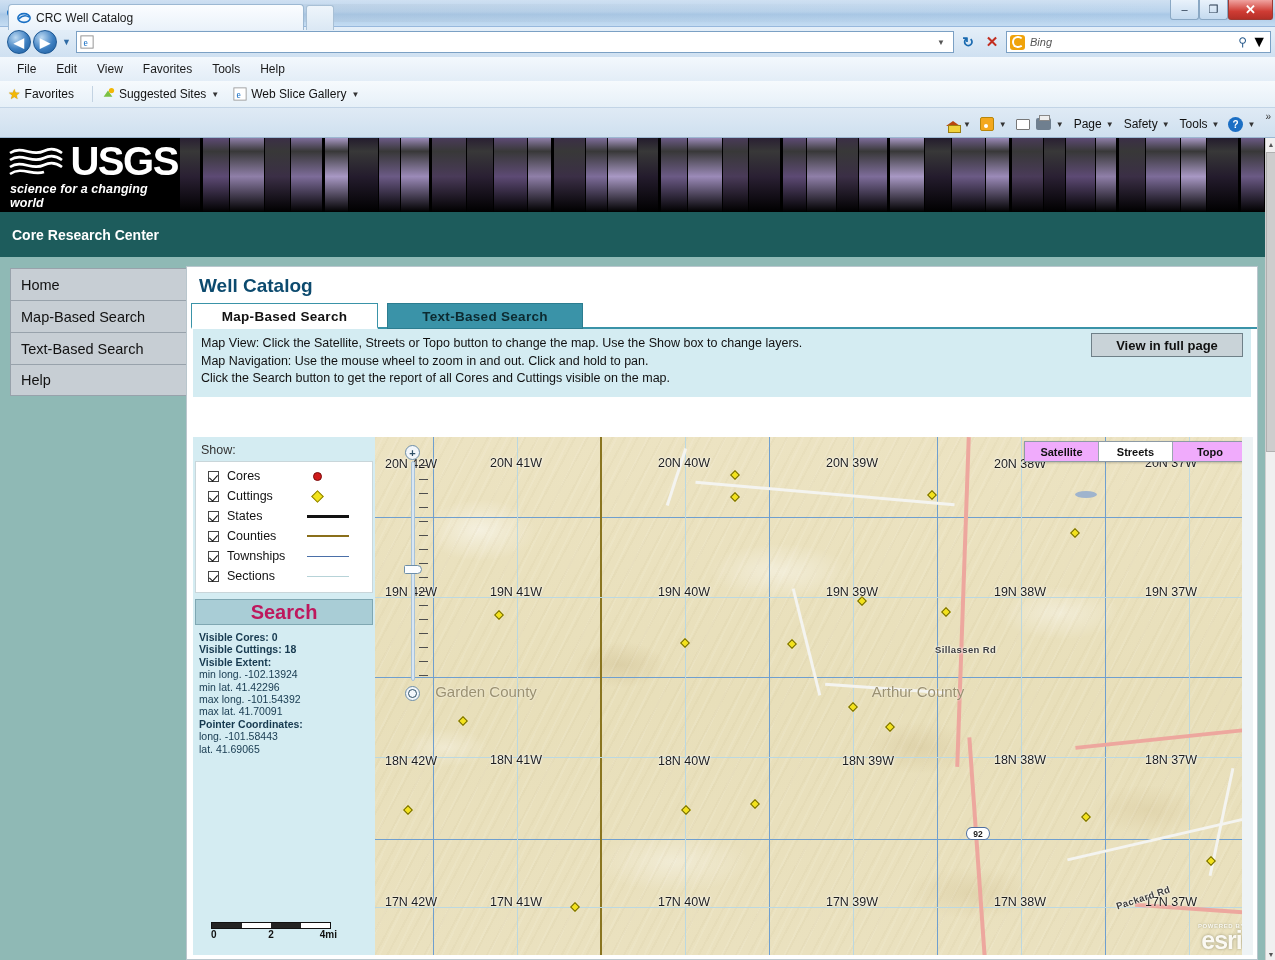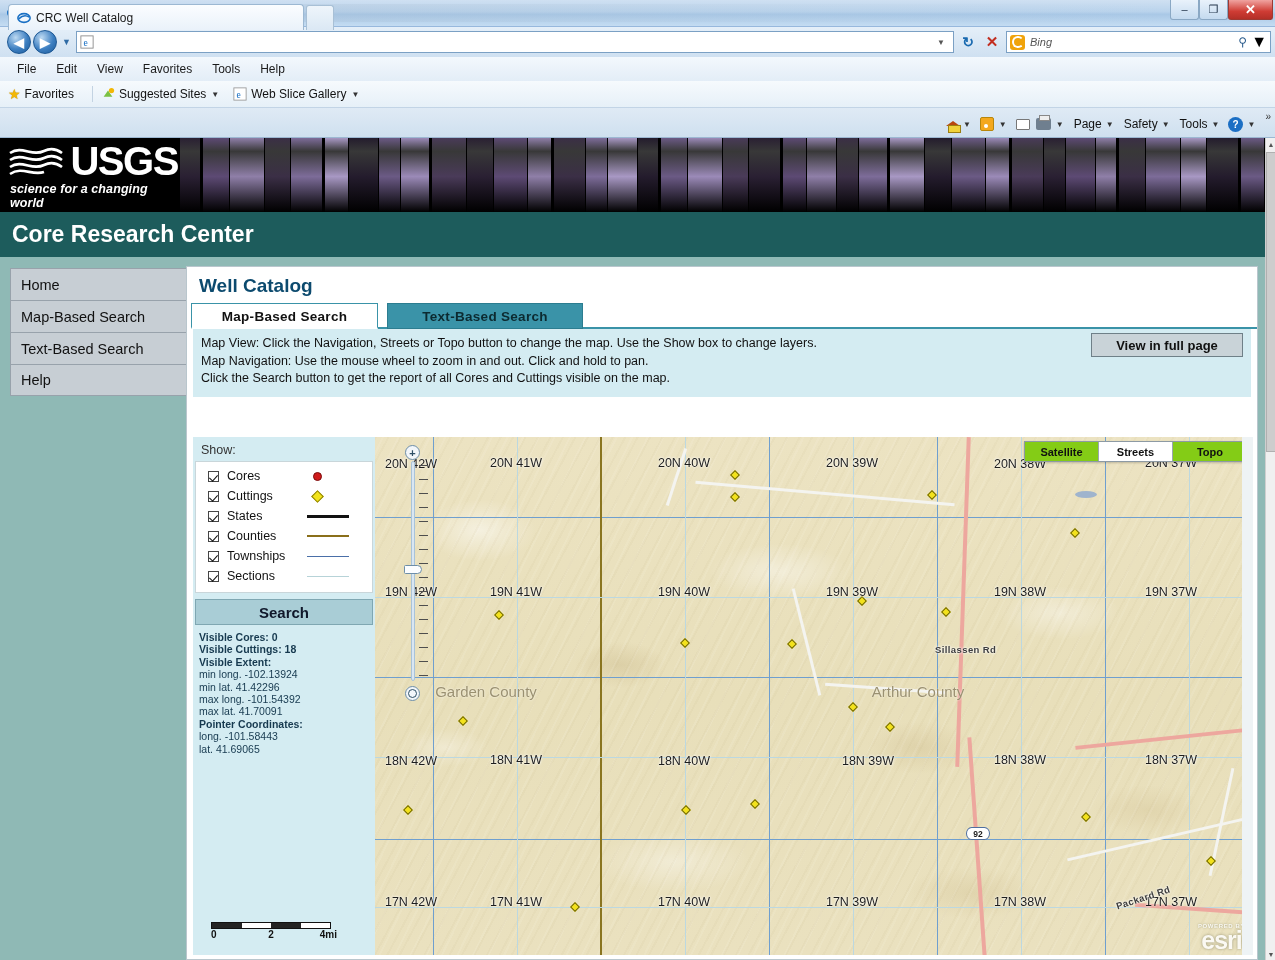--- a/index.html
+++ b/index.html
@@ -201,7 +201,7 @@
     background:#1d5c5c;
     display:flex; align-items:center;
   }
-  .crc-title{ color:#fff; font-size:23px; font-weight:bold; margin-left:12px; }
+  .crc-title{ color:#fff; font-size:14px; font-weight:bold; margin-left:12px; }
 
   
   .leftnav{ position:absolute; left:10px; top:130px; width:184px; }

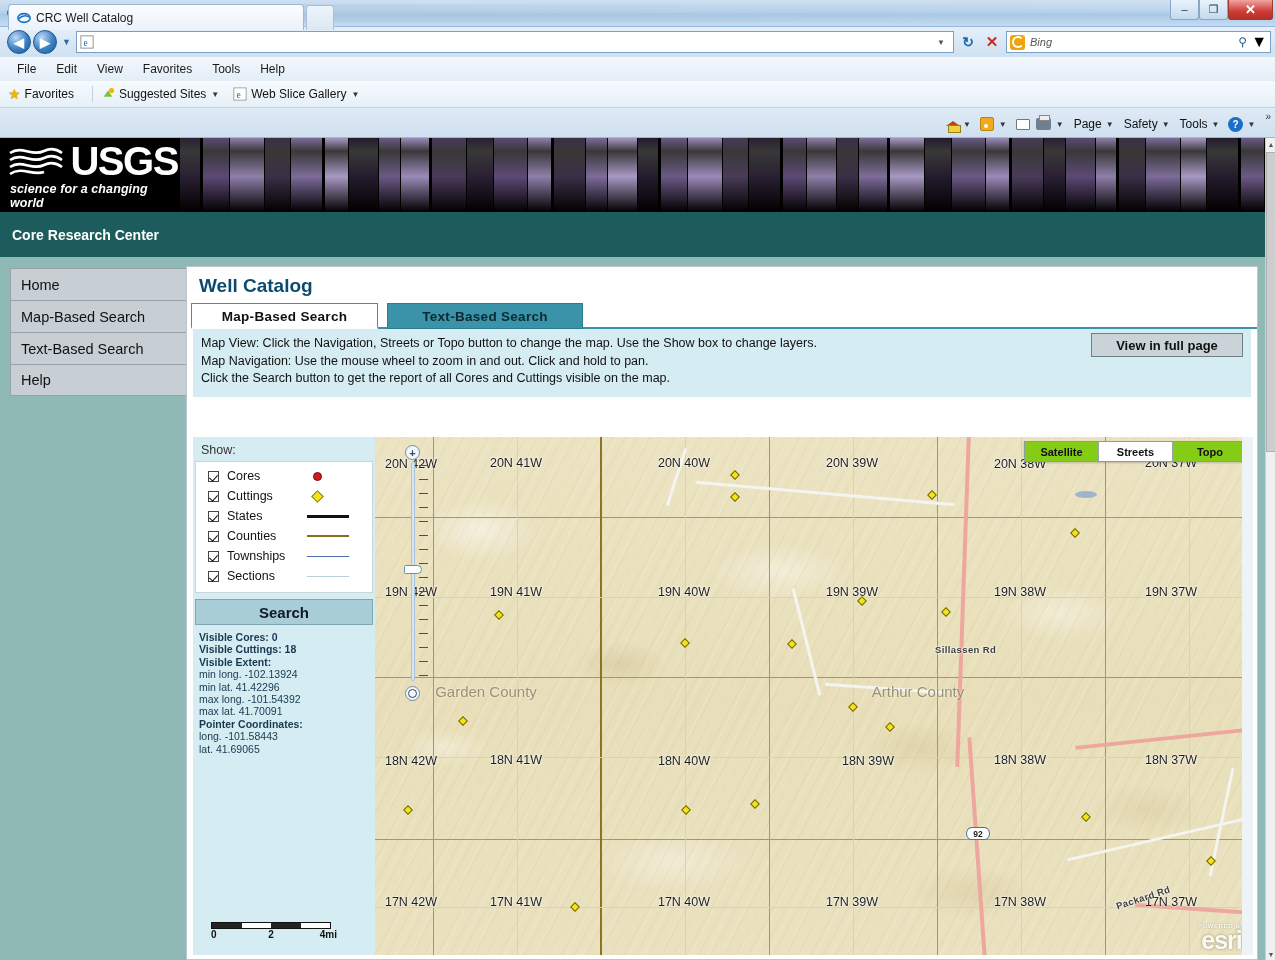--- a/index.html
+++ b/index.html
@@ -594,7 +594,7 @@
     </div>
 
     <div class="instr">
-      <p>Map View: Click the Navigation, Streets or Topo button to change the map. Use the Show box to change layers.</p>
+      <p>Map View: Click the Satellite, Streets or Topo button to change the map. Use the Show box to change layers.</p>
       <p>Map Navigation: Use the mouse wheel to zoom in and out. Click and hold to pan.</p>
       <p>Click the Search button to get the report of all Cores and Cuttings visible on the map.</p>
       <div class="fullpage-btn">View in full page</div>

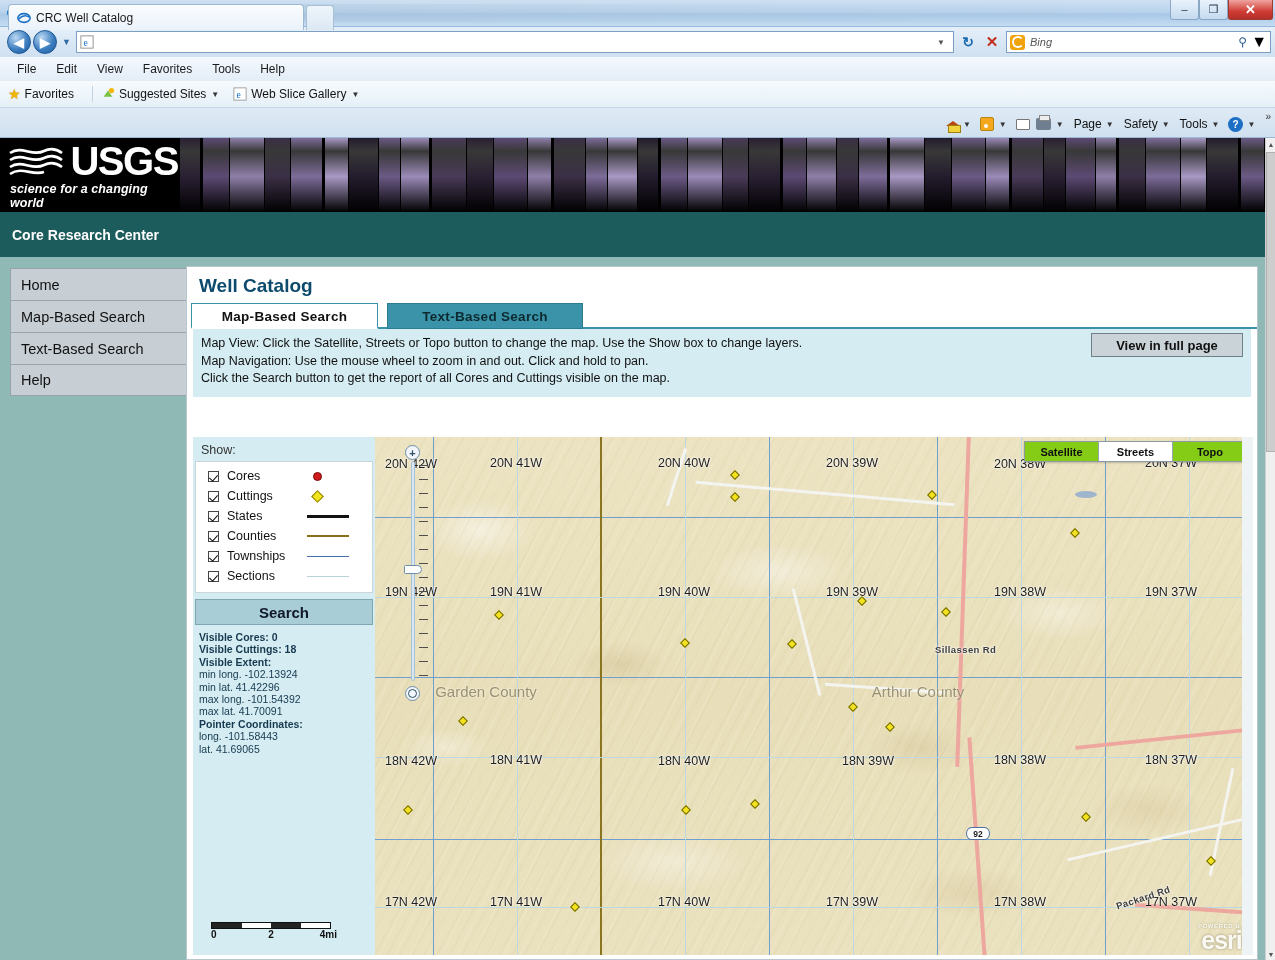--- a/index.html
+++ b/index.html
@@ -348,7 +348,7 @@
   
   .basemap{
     position:absolute; right:5px; top:4px; display:flex; height:21px;
-    border:1px solid #8d9aa4; background:#84cc16;
+    border:1px solid #8d9aa4; background:#f0abfc;
     box-shadow:0 1px 2px rgba(0,0,0,.2);
   }
   .bm{

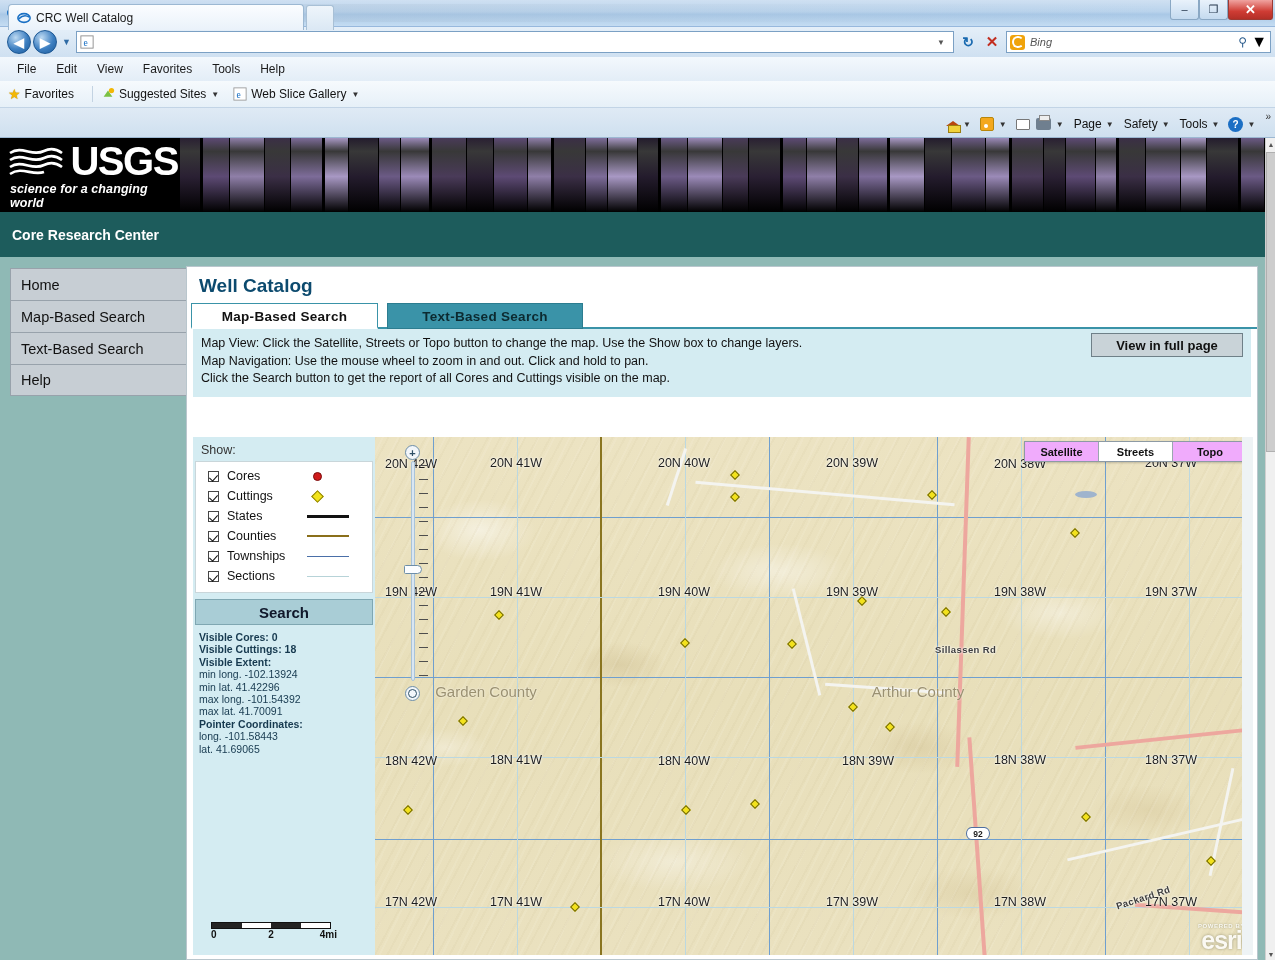--- a/index.html
+++ b/index.html
@@ -267,7 +267,7 @@
   .searchbtn{
     margin:6px 2px 0 2px; height:26px; background:#a9cdd6; border:1px solid #7fa7b2;
     display:flex;align-items:center;justify-content:center;
-    font-size:15px; font-weight:bold; color:#0f172a;
+    font-size:20px; font-weight:bold; color:#be185d;
   }
   .stats{ padding:6px 0 0 6px; font-size:10.5px; color:#16394f; line-height:12.4px; }
   .stats .b{ font-weight:bold; }

